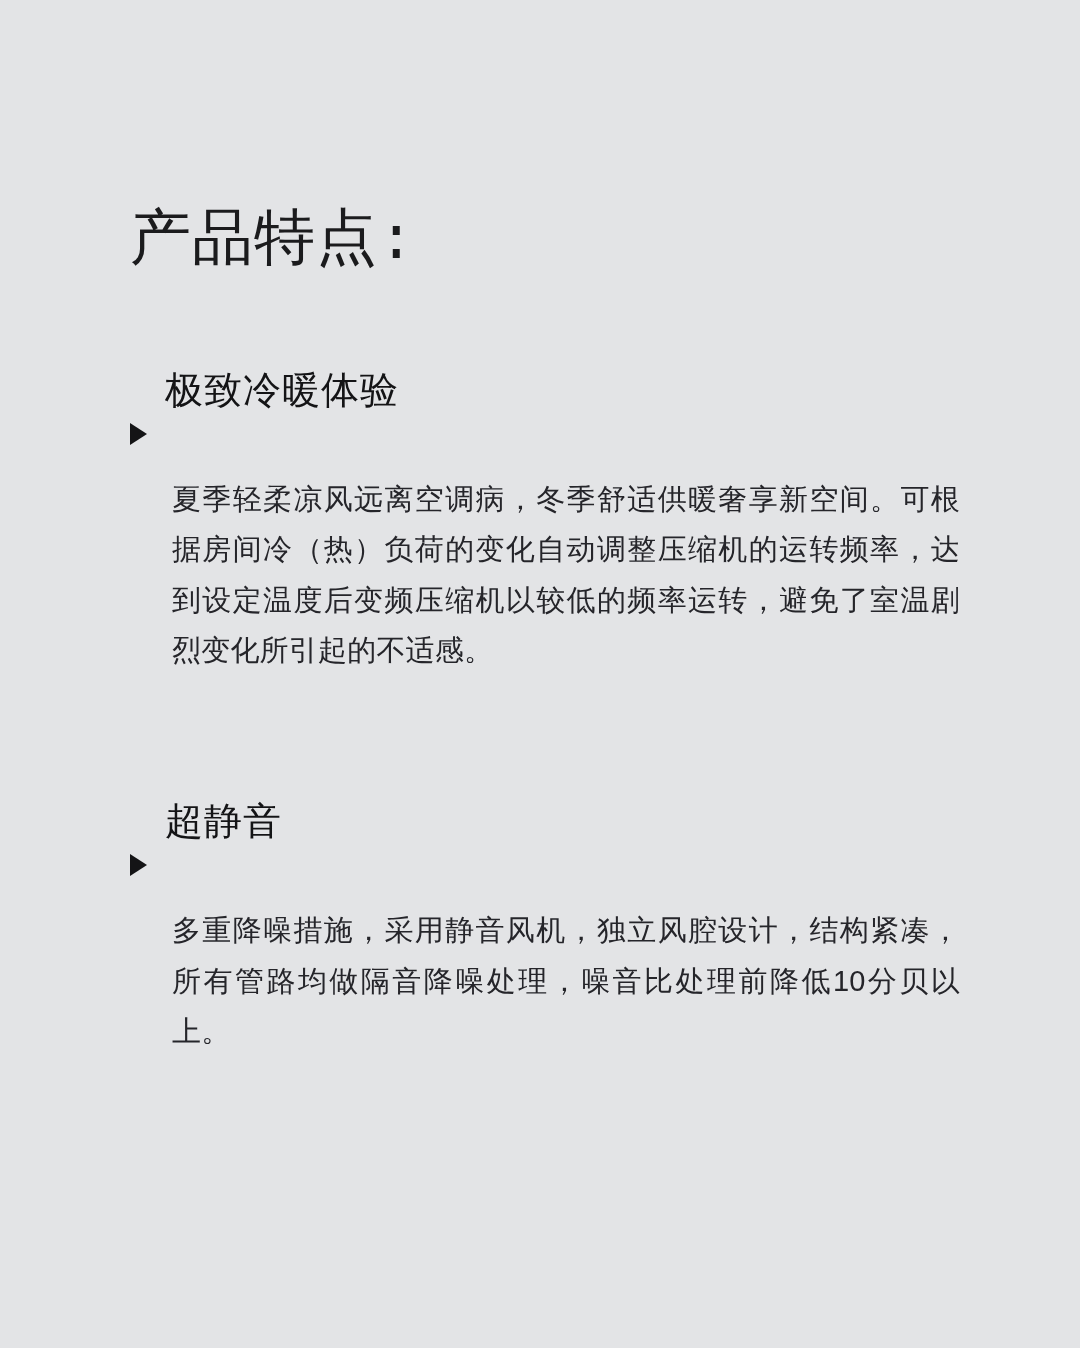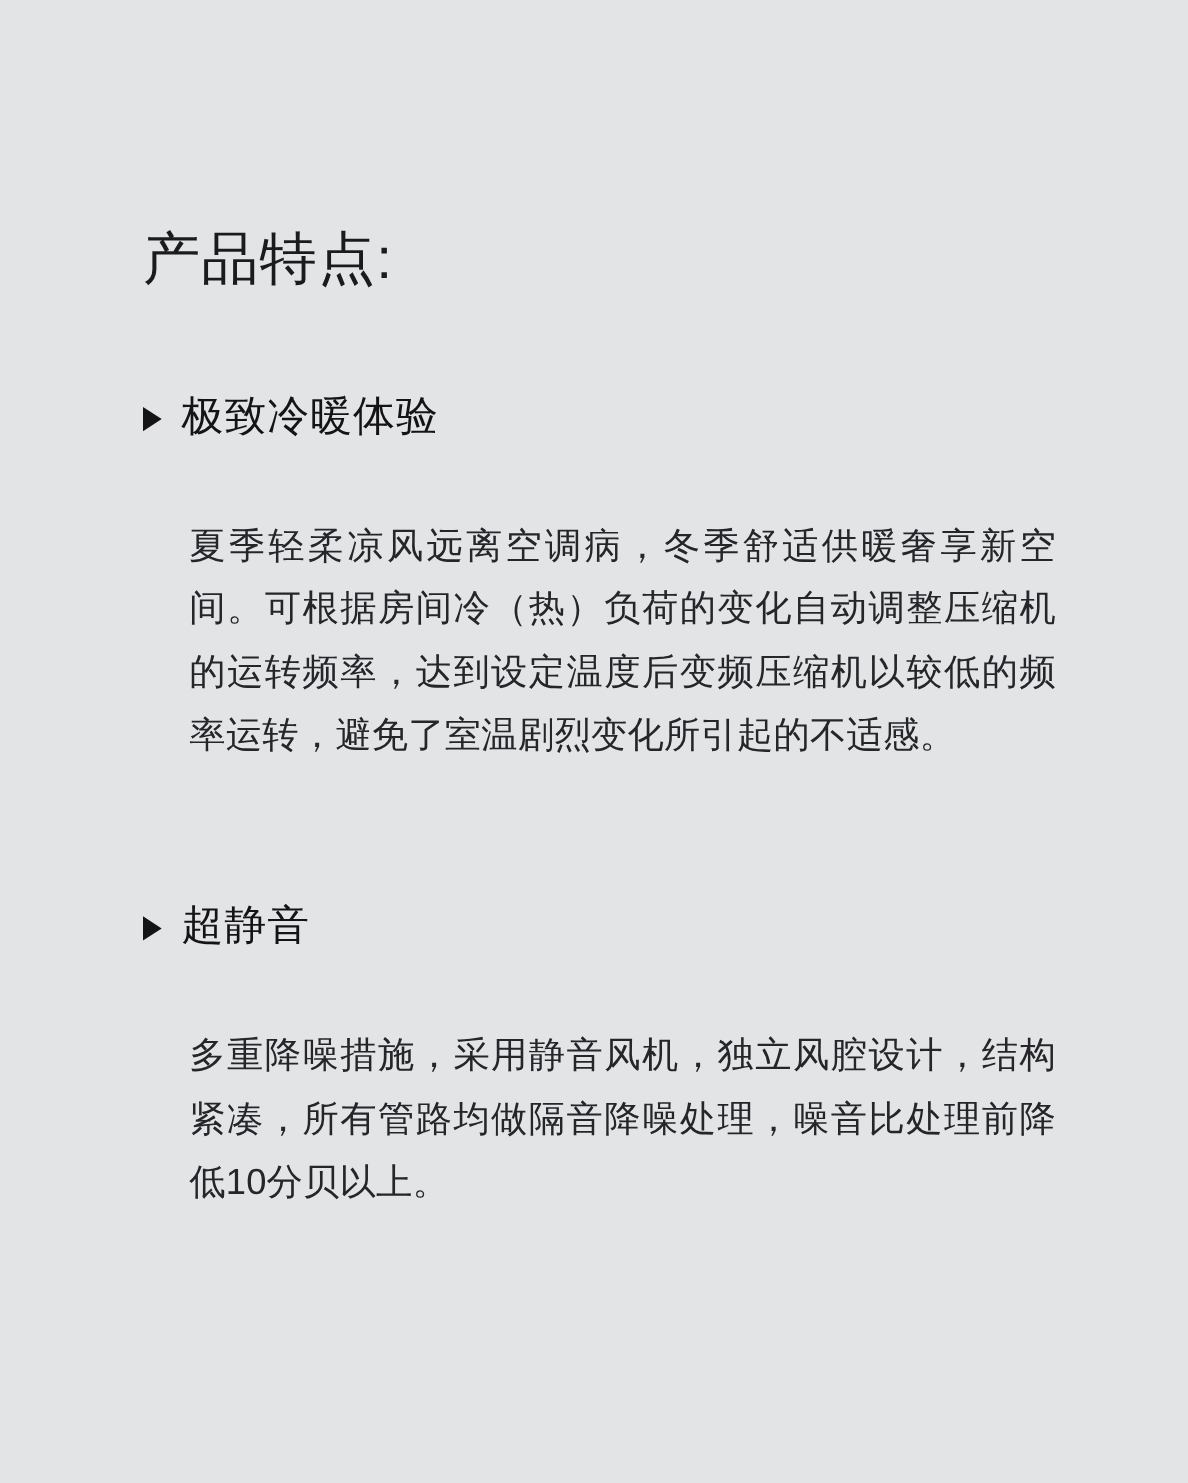--- a/index.html
+++ b/index.html
@@ -22,12 +22,13 @@
     padding: 205px 110px 0 130px;
   }
   .page-title {
-    font-size: 52px;
+    font-size: 61px;
     font-weight: 400;
     letter-spacing: 1px;
     color: #1b1b1d;
     margin: 0 0 58px 0;
     line-height: 1.2;
+    font-family: Liberation Mono, monospace;
   }
   .feature {
     margin-bottom: 62px;

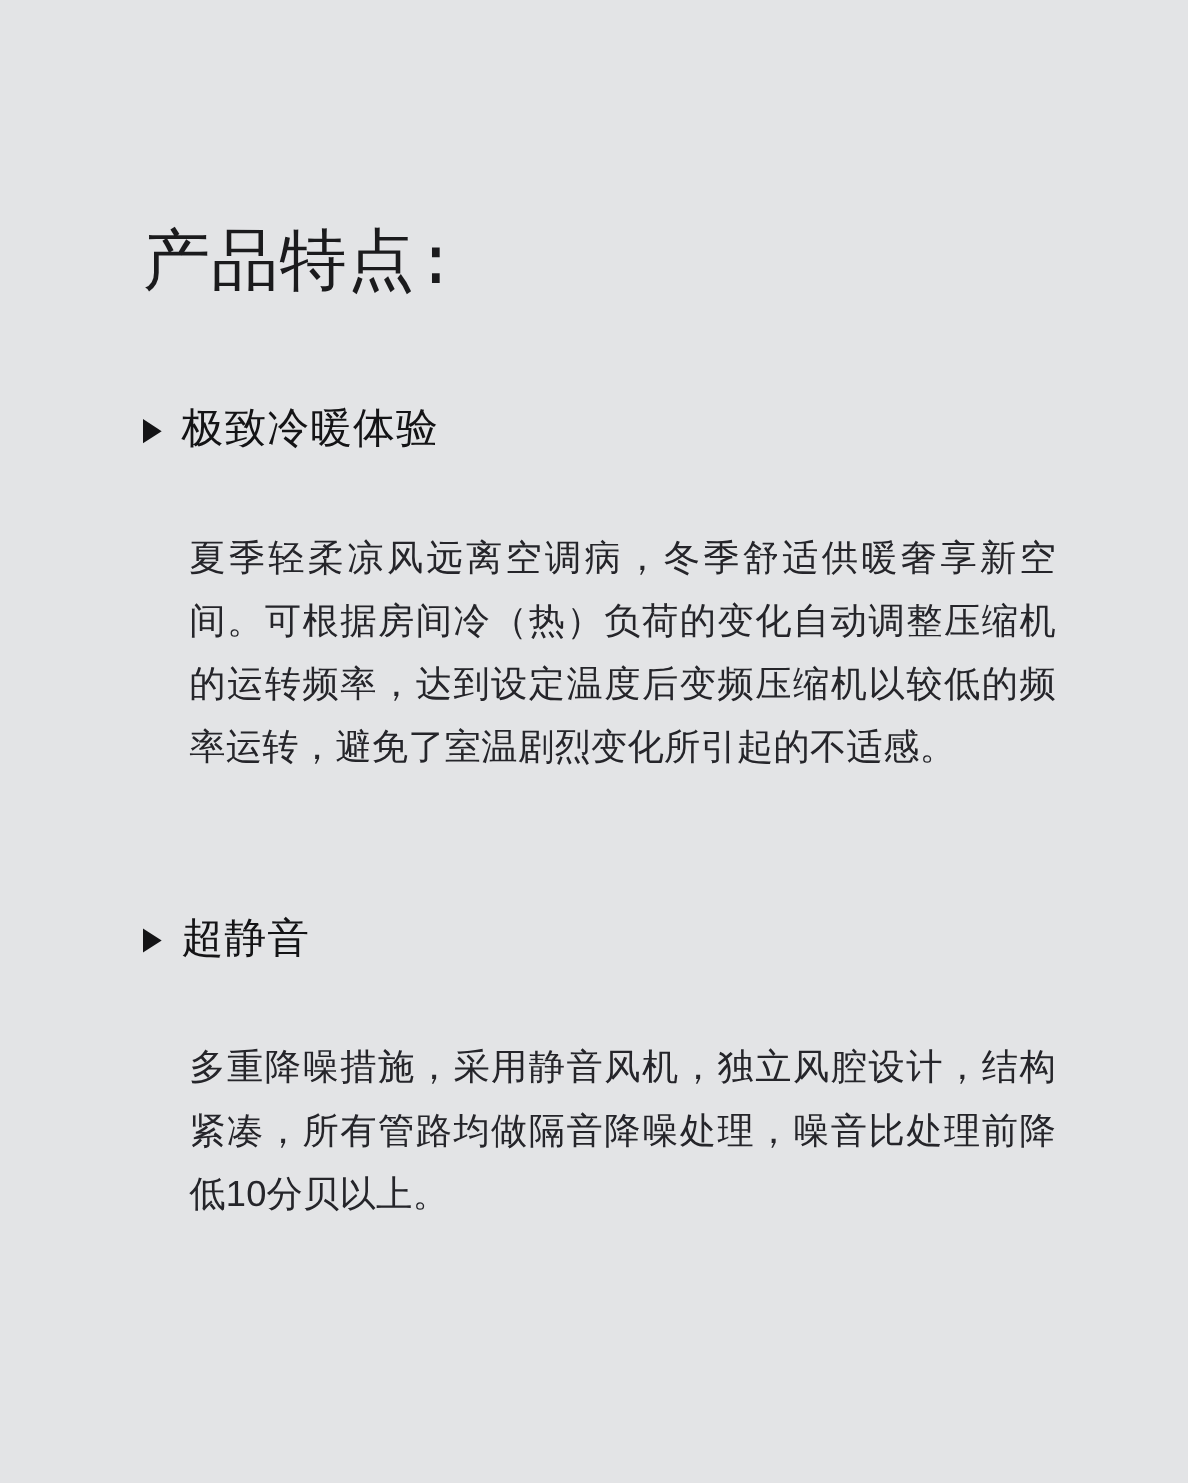--- a/index.html
+++ b/index.html
@@ -38,7 +38,7 @@
   }
   .feature-head {
     display: flex;
-    align-items: center;
+    align-items: flex-end;
     gap: 18px;
     margin-bottom: 14px;
   }

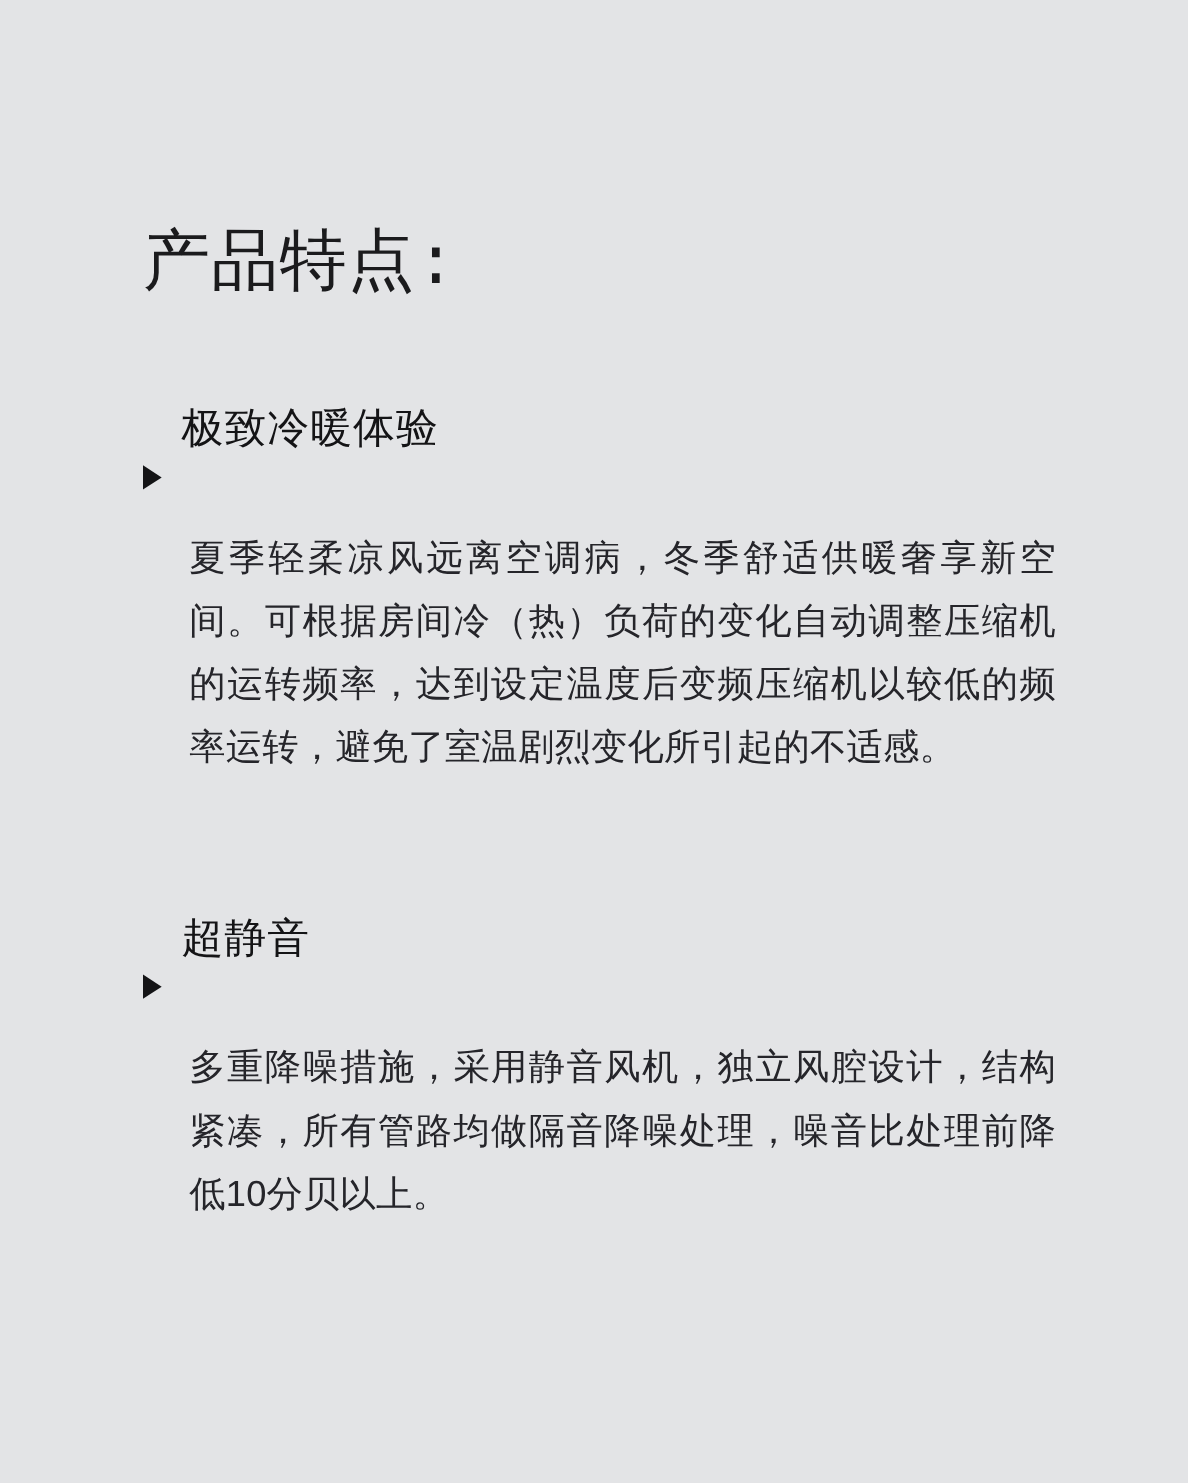--- a/index.html
+++ b/index.html
@@ -59,7 +59,7 @@
     letter-spacing: 1px;
   }
   .feature-body {
-    font-size: 33px;
+    font-size: 29px;
     line-height: 1.74;
     color: #25252a;
     text-align: justify;

